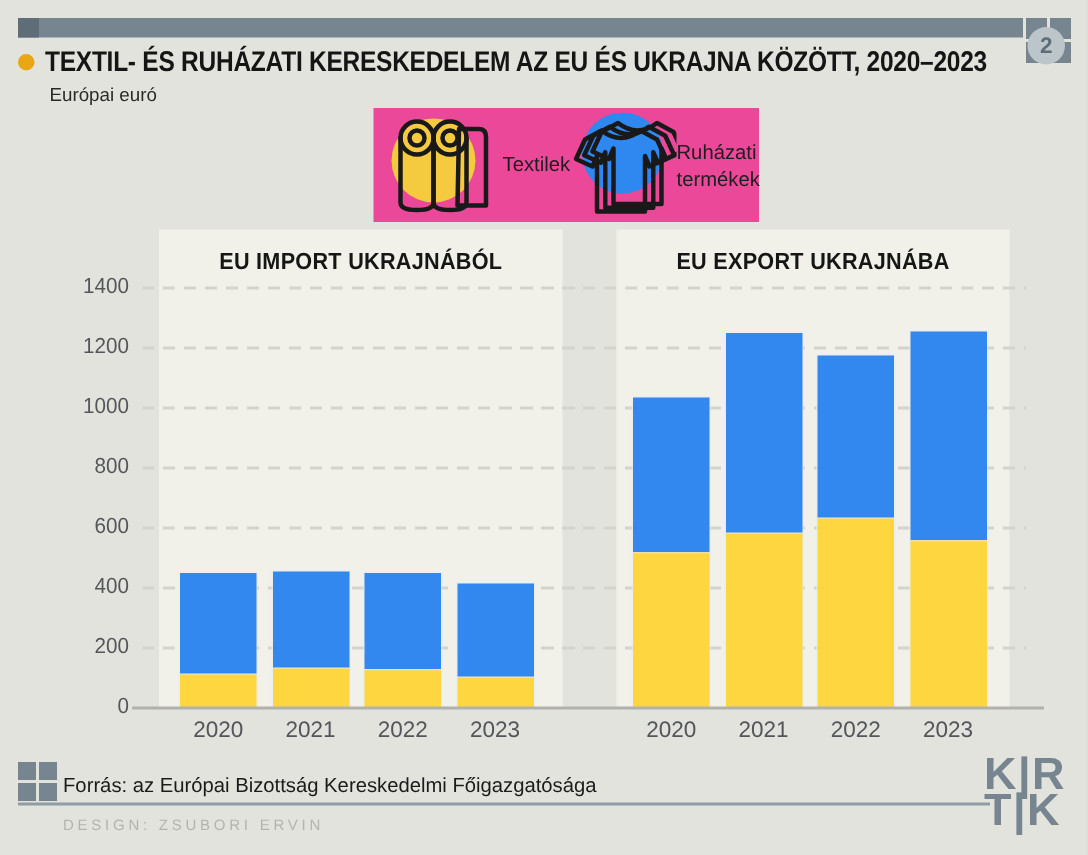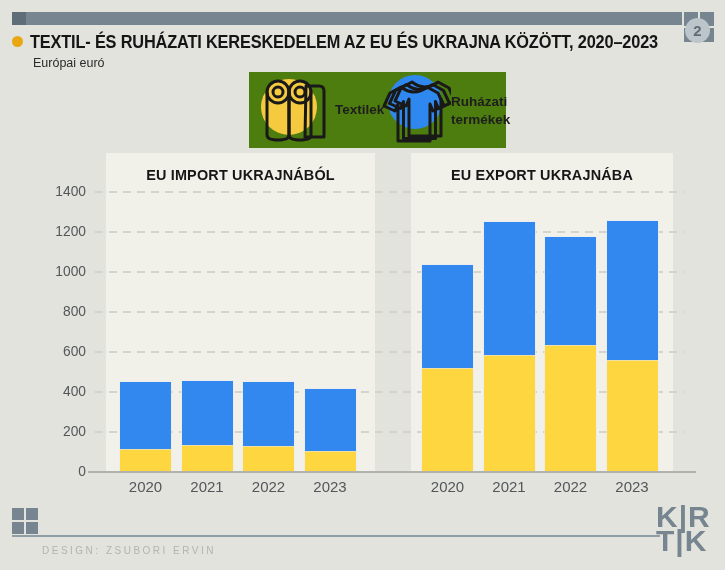--- a/index.html
+++ b/index.html
@@ -20,7 +20,7 @@
   .subtitle{position:absolute;left:33px;top:56px;font-size:12.5px;color:#2a2a2a;}
 
   
-  .legend-box{position:absolute;left:249px;top:72px;width:257px;height:76px;background:#4d7c0f;font-weight:bold;}
+  .legend-box{position:absolute;left:249px;top:72px;width:257px;height:76px;background:#ec4899;}
   .legend-icon1{position:absolute;left:8px;top:3px;}
   .legend-icon2{position:absolute;left:128px;top:3px;}
   .legend-label1{position:absolute;left:86px;top:30px;font-size:13.5px;color:#1e1e1e;}

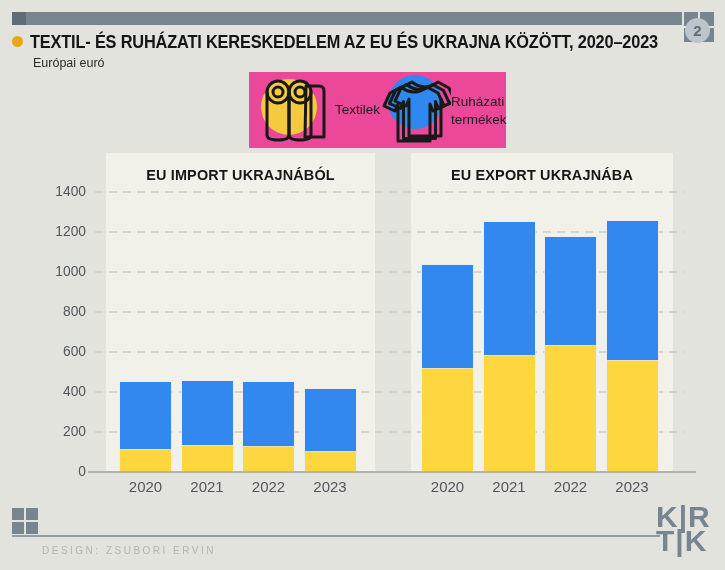--- a/index.html
+++ b/index.html
@@ -151,6 +151,7 @@
   <div class="ftr-sq fs2"></div>
   <div class="ftr-sq fs3"></div>
   <div class="ftr-sq fs4"></div>
+  <div class="source-text">Forrás: az Európai Bizottság Kereskedelmi Főigazgatósága</div>
   <div class="footer-line"></div>
   <div class="design-credit">DESIGN: ZSUBORI ERVIN</div>
   <div class="logo">

